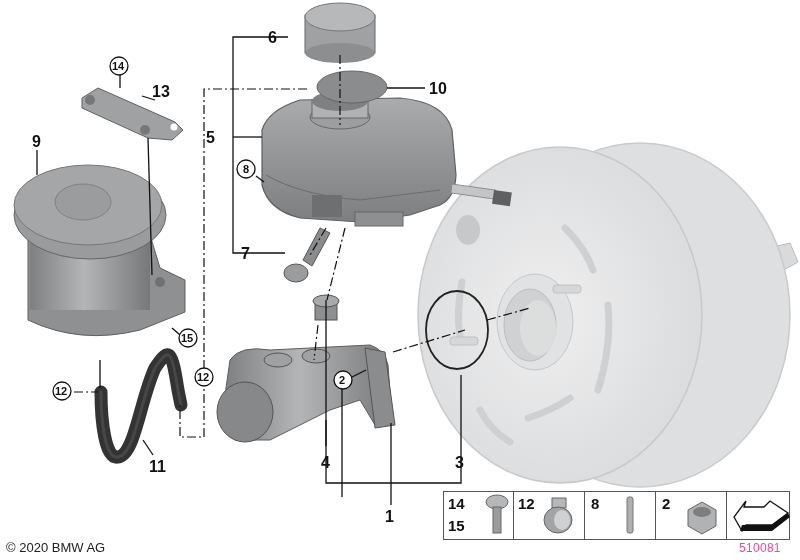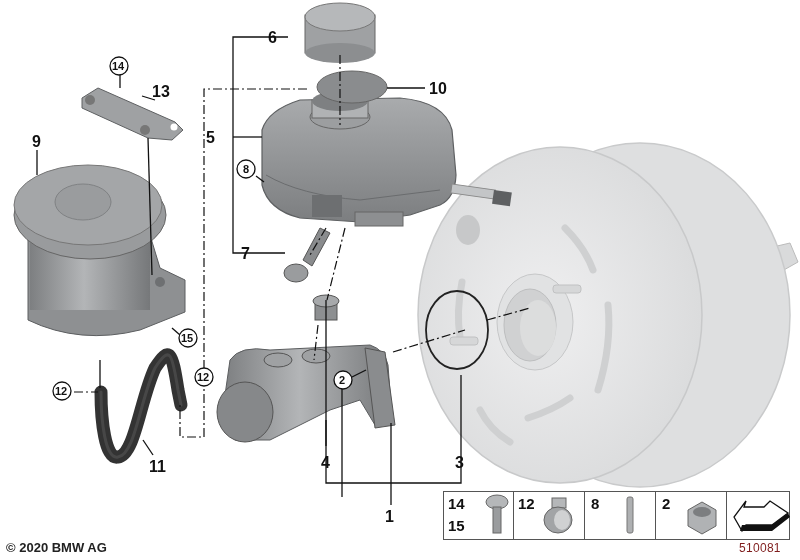--- a/index.html
+++ b/index.html
@@ -10,7 +10,7 @@
   .clbl { font-family: "Liberation Sans", sans-serif; font-weight: bold; font-size: 11px; fill: #111; }
   .lead { stroke: #111; stroke-width: 1.3; fill: none; }
   .dash { stroke: #111; stroke-width: 1.2; fill: none; stroke-dasharray: 9 3 2 3; }
-  .copyright { position: absolute; left: 6px; top: 540px; font-size: 13px; color: #222; font-weight: bold; }
+  .copyright { position: absolute; left: 6px; top: 540px; font-size: 13px; color: #222; }
   .diag-id { position: absolute; left: 739px; top: 541px; font-size: 12px; color: #7f1d1d; letter-spacing: 0.3px; }
   .legend { position: absolute; left: 443px; top: 491px; width: 345px; height: 47px;
             border: 1px solid #555; display: flex; background: #fff; }

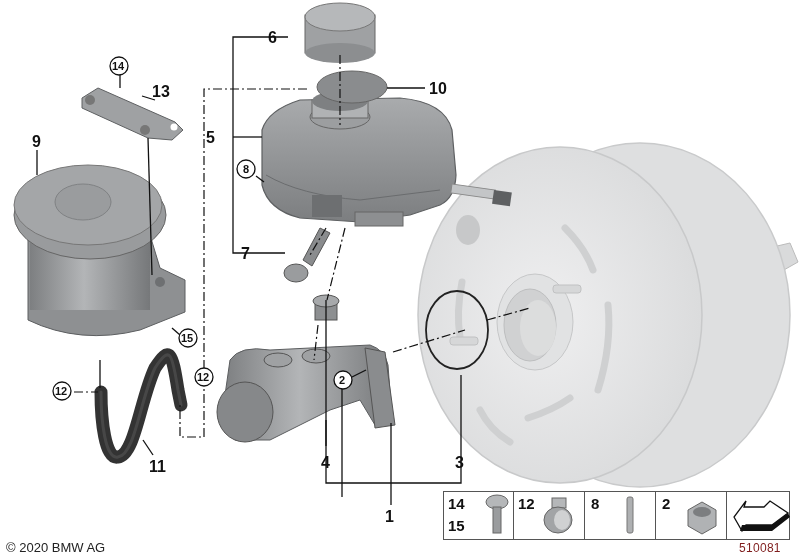--- a/index.html
+++ b/index.html
@@ -11,7 +11,7 @@
   .lead { stroke: #111; stroke-width: 1.3; fill: none; }
   .dash { stroke: #111; stroke-width: 1.2; fill: none; stroke-dasharray: 9 3 2 3; }
   .copyright { position: absolute; left: 6px; top: 540px; font-size: 13px; color: #222; }
-  .diag-id { position: absolute; left: 739px; top: 541px; font-size: 12px; color: #7f1d1d; letter-spacing: 0.3px; }
+  .diag-id { position: absolute; left: 739px; top: 541px; font-size: 12px; color: #ec4899; letter-spacing: 0.3px; }
   .legend { position: absolute; left: 443px; top: 491px; width: 345px; height: 47px;
             border: 1px solid #555; display: flex; background: #fff; }
   .legend-cell { position: relative; border-right: 1px solid #555; height: 100%; }

